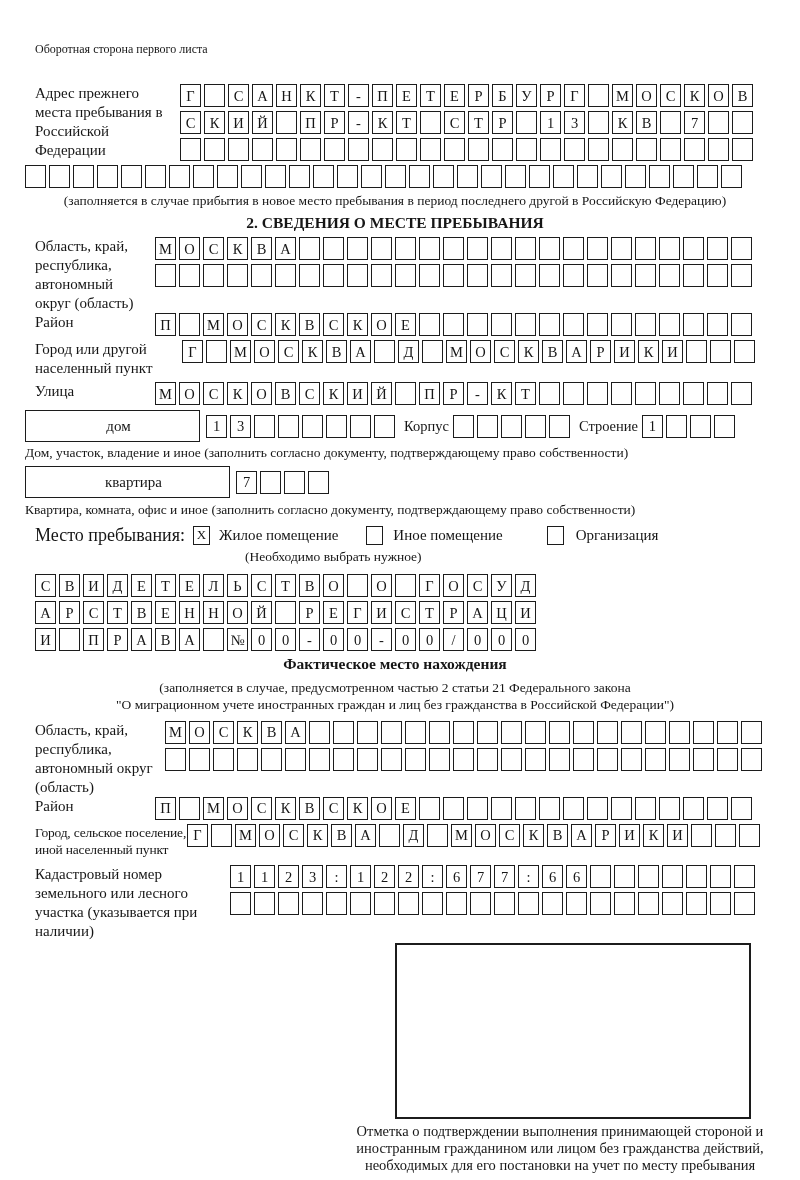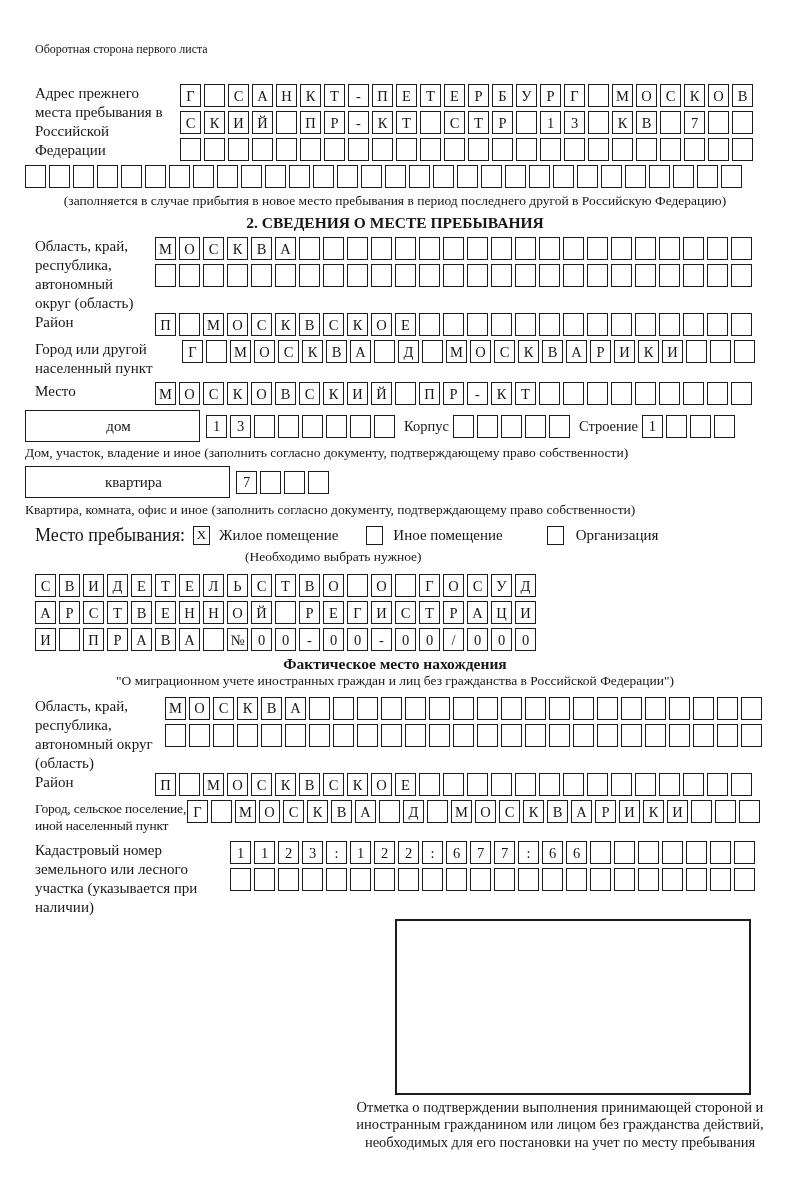--- a/index.html
+++ b/index.html
@@ -293,7 +293,7 @@
   </div>
 
   <div class="field" style="margin-top:4px">
-    <div class="flabel">Место</div>
+    <div class="flabel">Улица</div>
     <div class="boxrow">
         <div class="cell">М</div>
         <div class="cell">О</div>

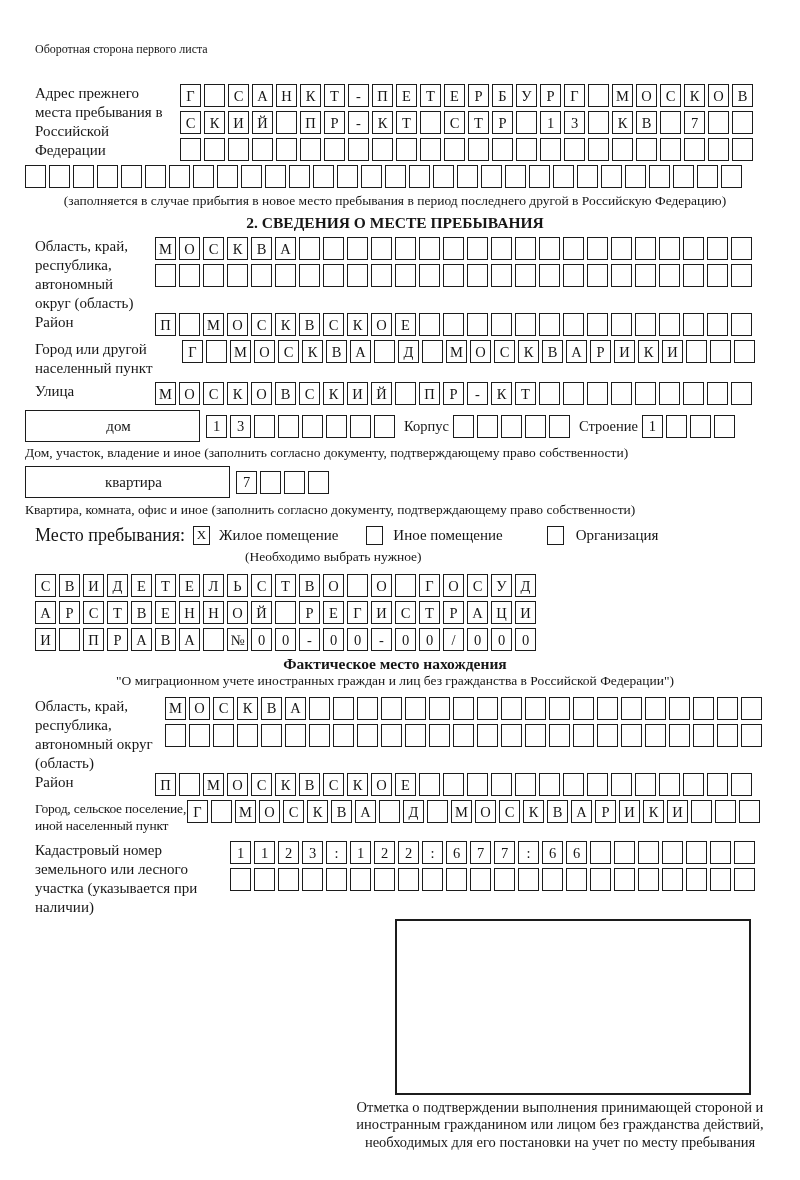--- a/index.html
+++ b/index.html
@@ -450,6 +450,7 @@
   </div>
 
   <div class="title" style="margin-top:4px">Фактическое место нахождения</div>
+  <div class="caption center" style="margin-top:7px">(заполняется в случае, предусмотренном частью 2 статьи 21 Федерального закона</div>
   <div class="caption center">"О миграционном учете иностранных граждан и лиц без гражданства в Российской Федерации")</div>
 
   <div class="field" style="margin-top:7px">

